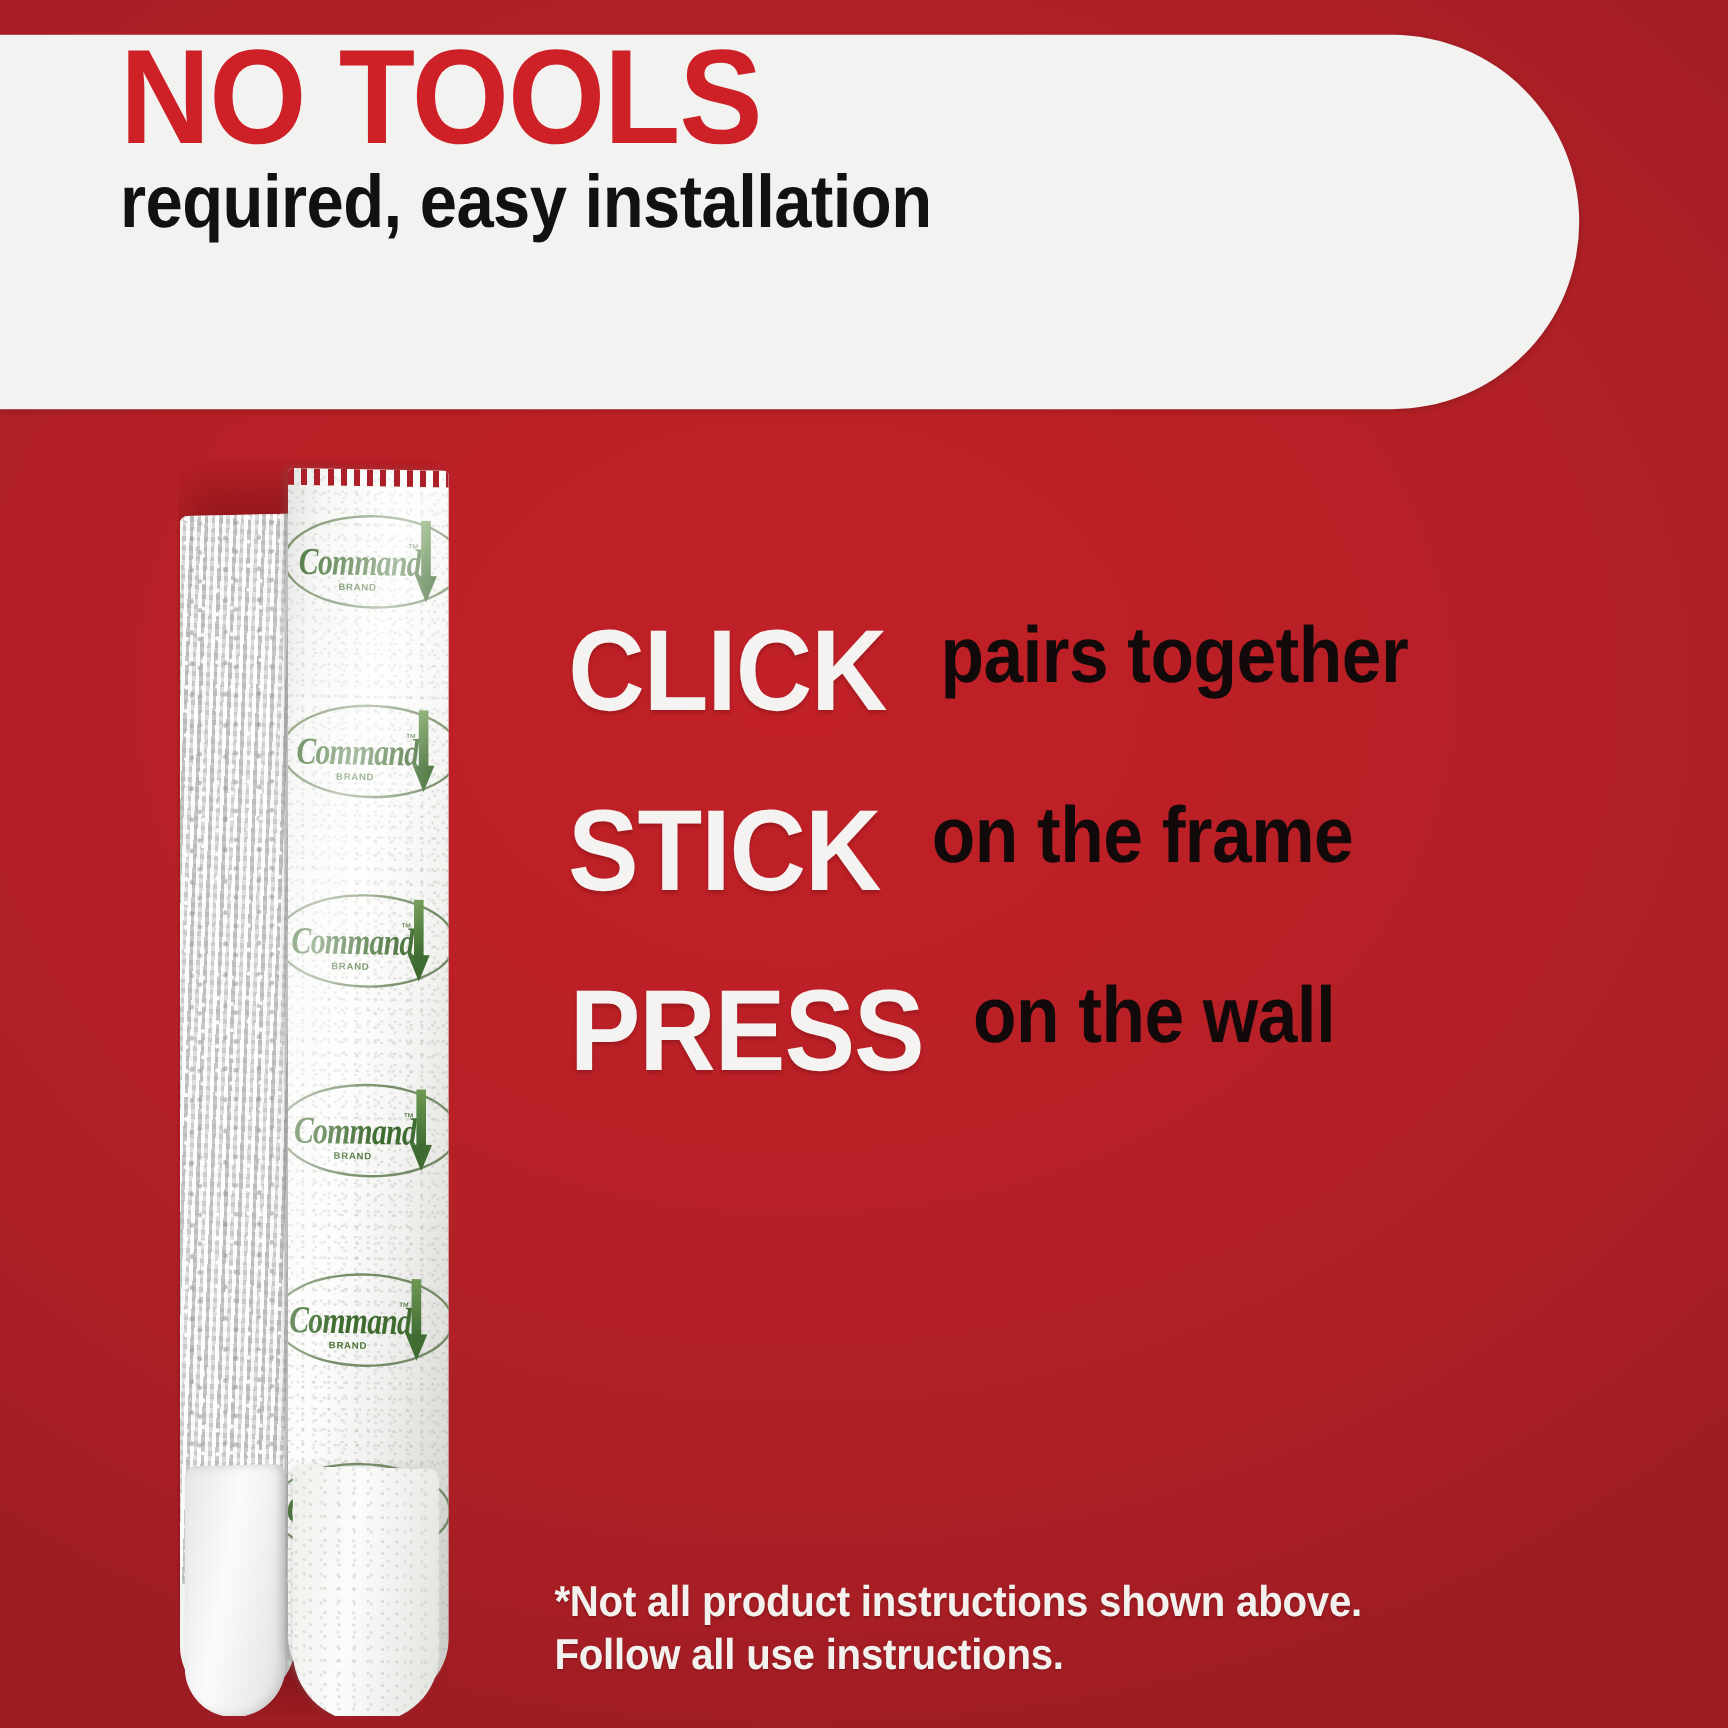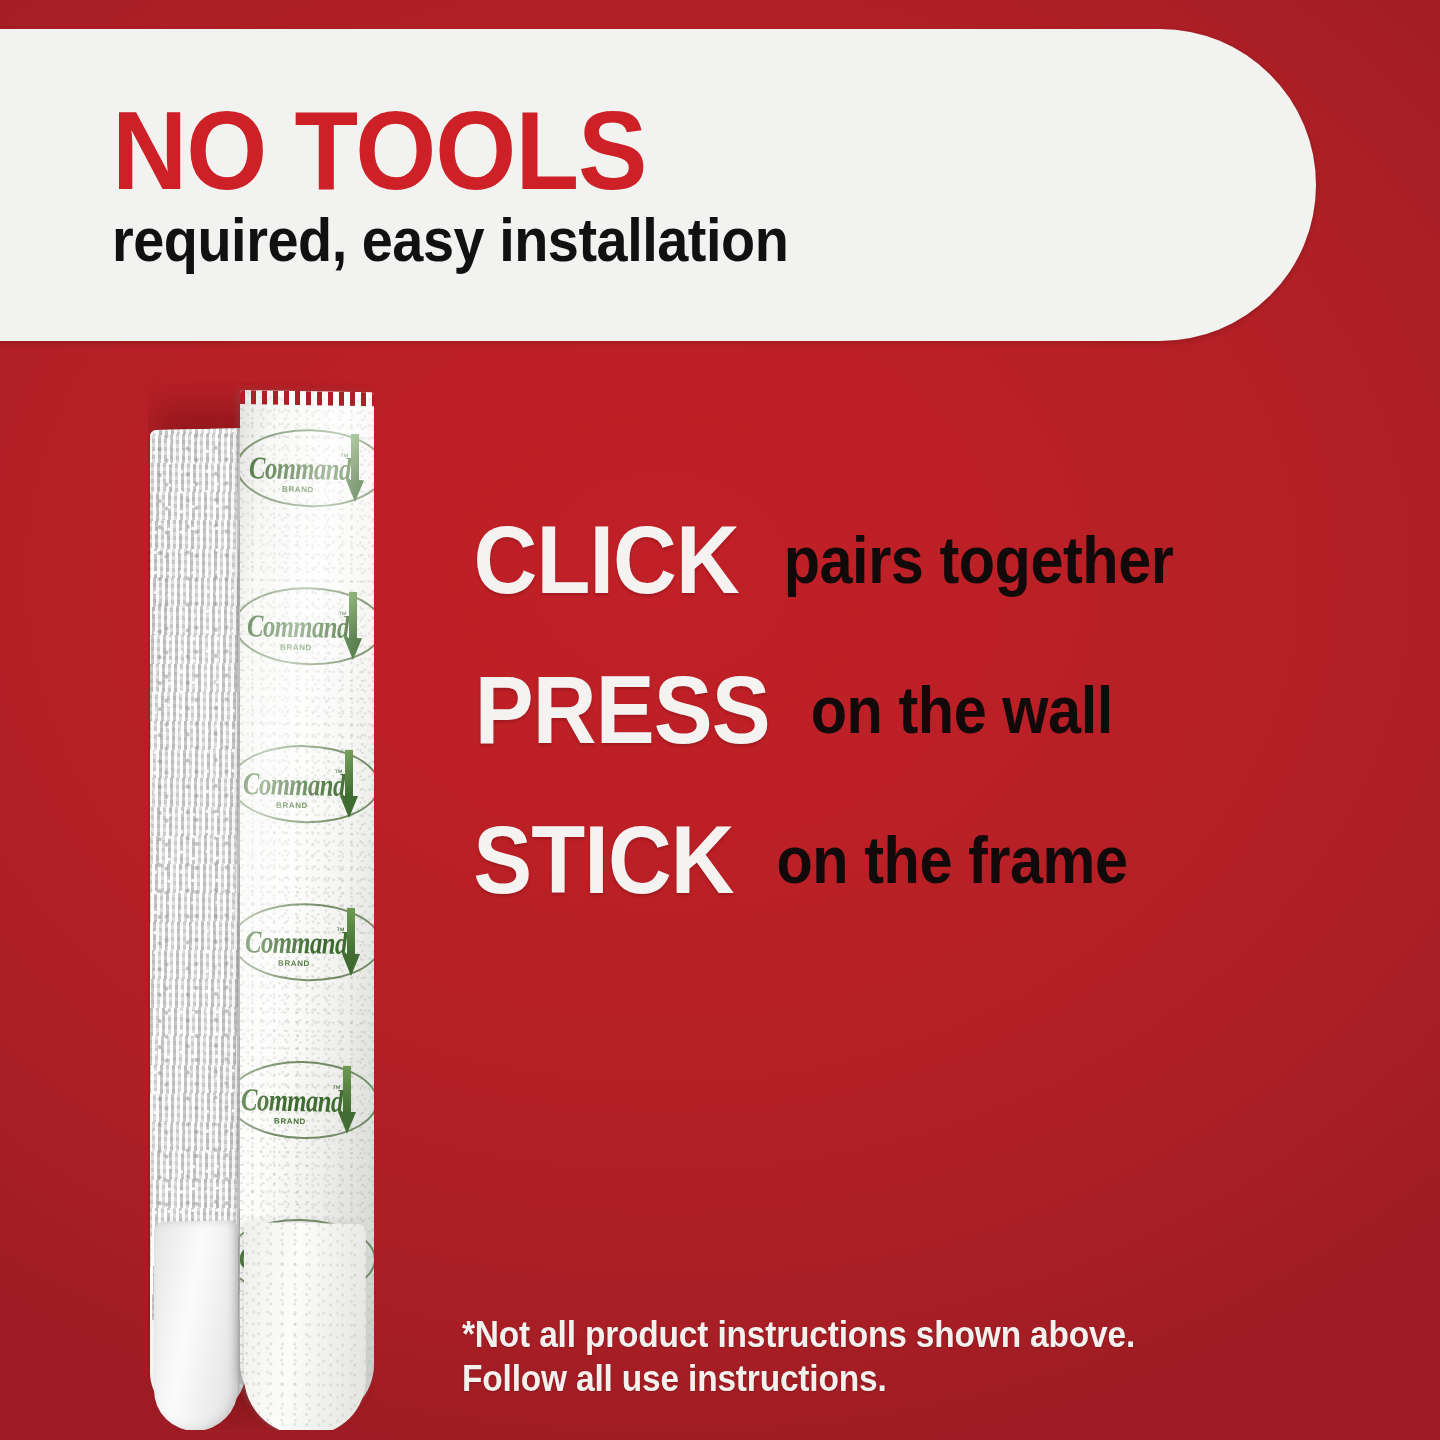--- a/index.html
+++ b/index.html
@@ -40,10 +40,9 @@
   }
   #banner-inner {
     position:absolute;
-    left:112px; top:0;
+    left:100px; top:0;
     width:1000px; height:100%;
     display:flex; flex-direction:column;
-    justify-content:center;
   }
   #headline {
     font-family:"Liberation Sans Narrow","Liberation Sans", sans-serif;

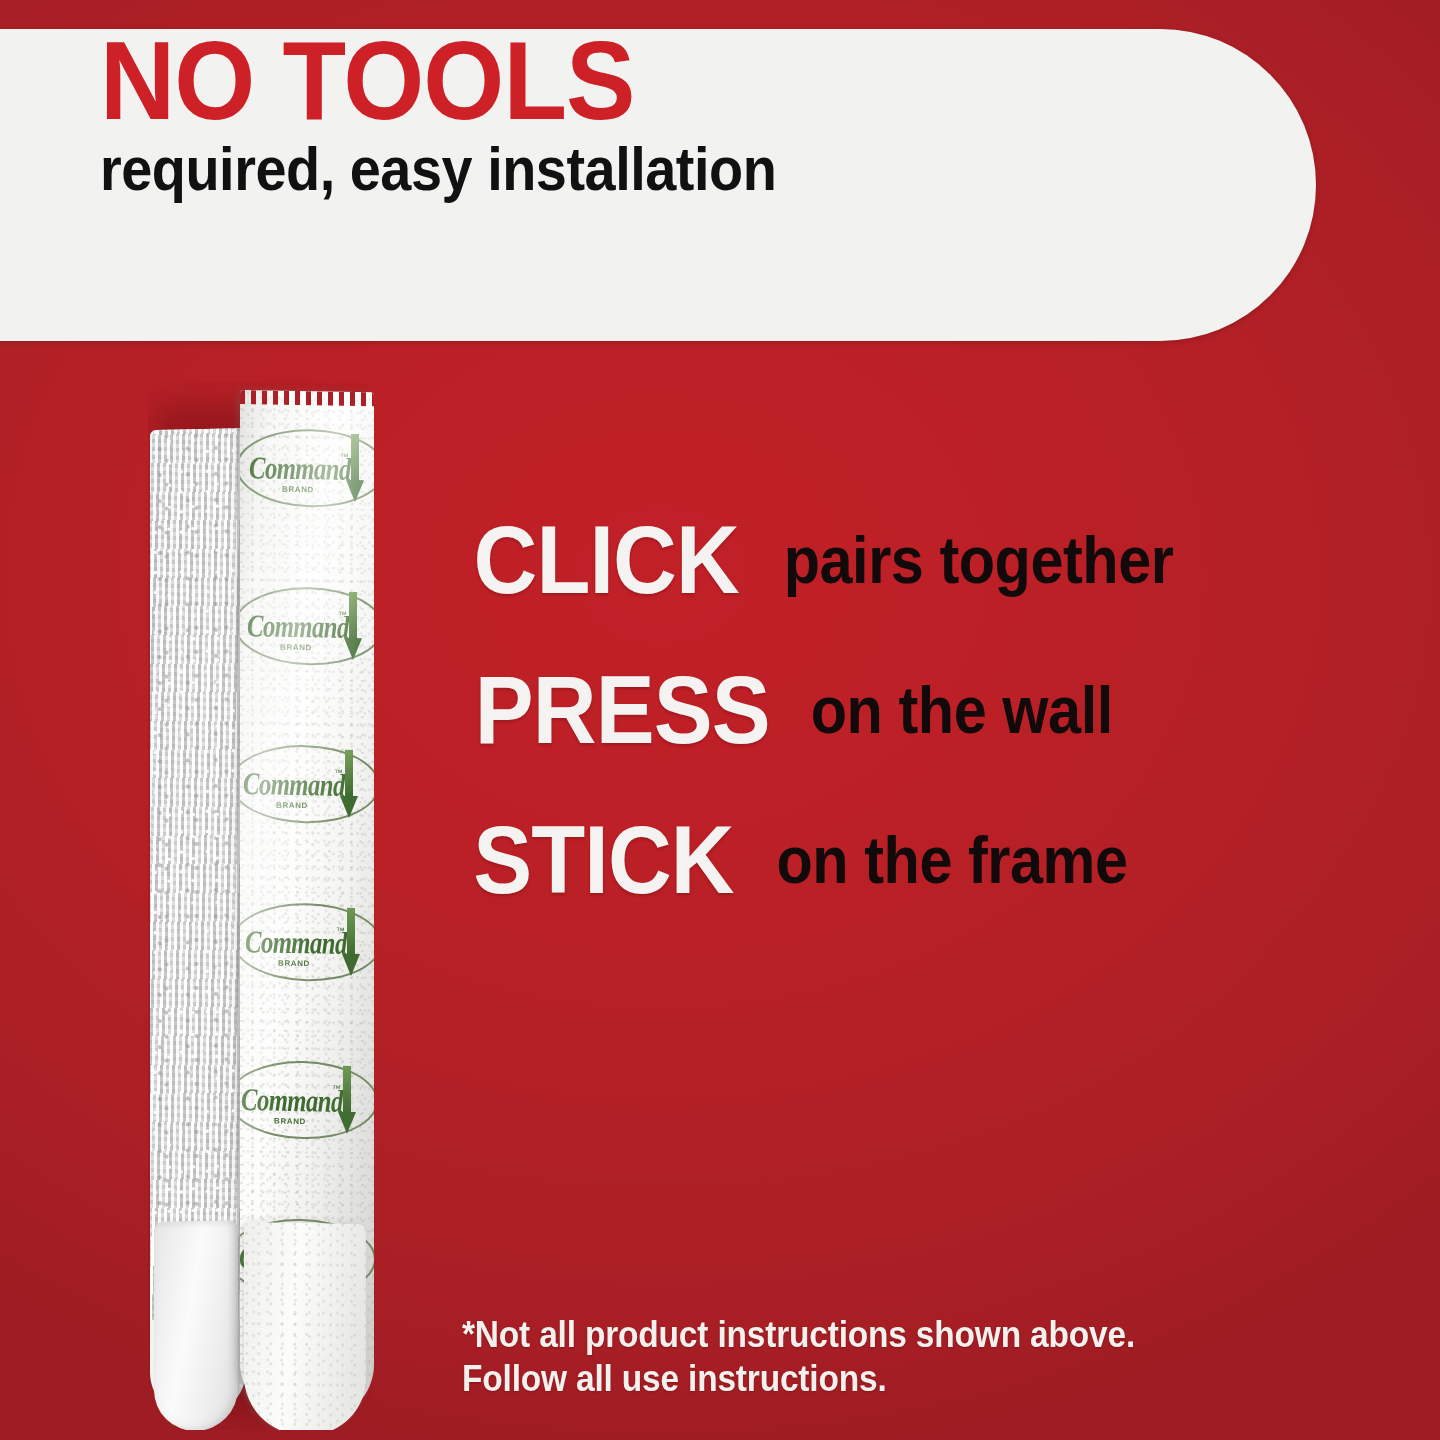--- a/index.html
+++ b/index.html
@@ -76,7 +76,7 @@
   }
   .step {
     display:flex;
-    align-items:center;
+    align-items:flex-start;
     margin-bottom:54px;
     white-space:nowrap;
   }

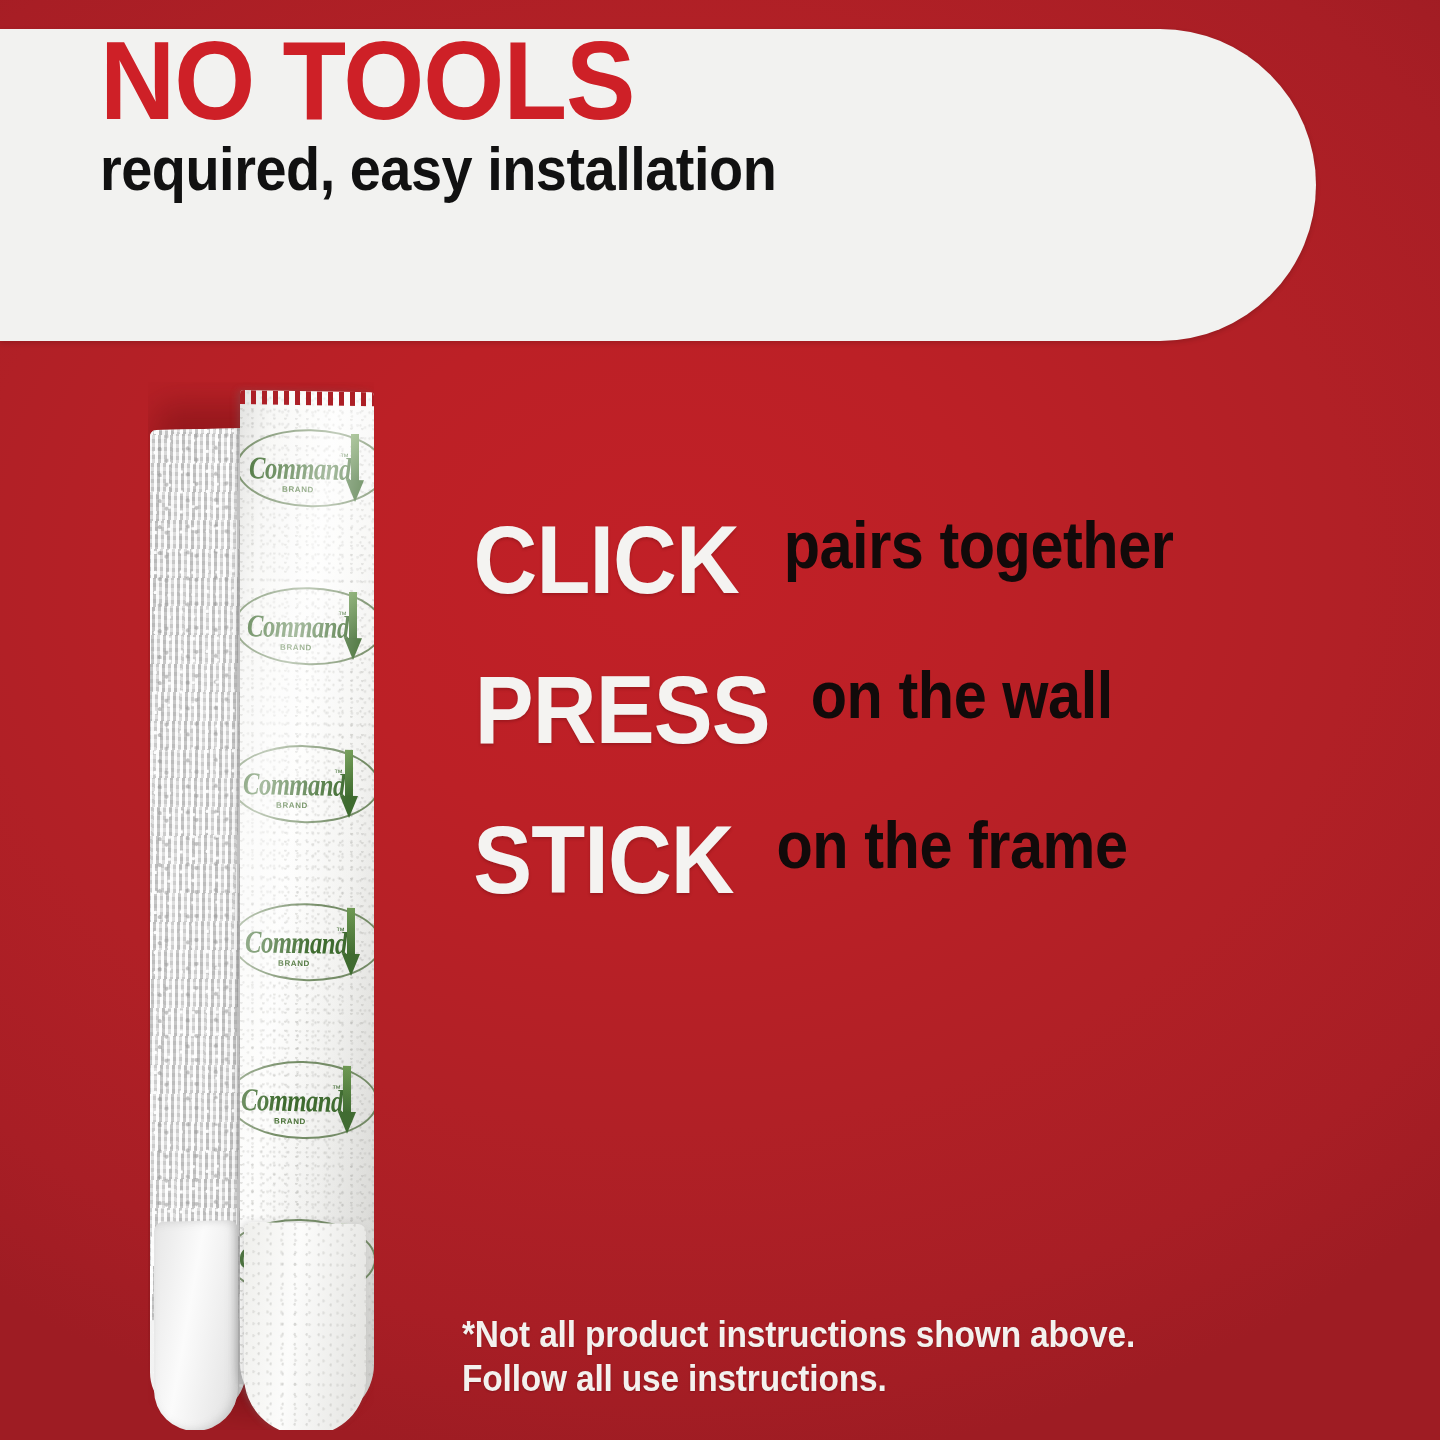--- a/index.html
+++ b/index.html
@@ -438,13 +438,13 @@
     </div>
 
     <div class="step">
+      <span class="step-action">STICK</span>
+      <span class="step-detail">on the frame</span>
+    </div>
+
+    <div class="step">
       <span class="step-action">PRESS</span>
       <span class="step-detail">on the wall</span>
-    </div>
-
-    <div class="step">
-      <span class="step-action">STICK</span>
-      <span class="step-detail">on the frame</span>
     </div>
 
 

